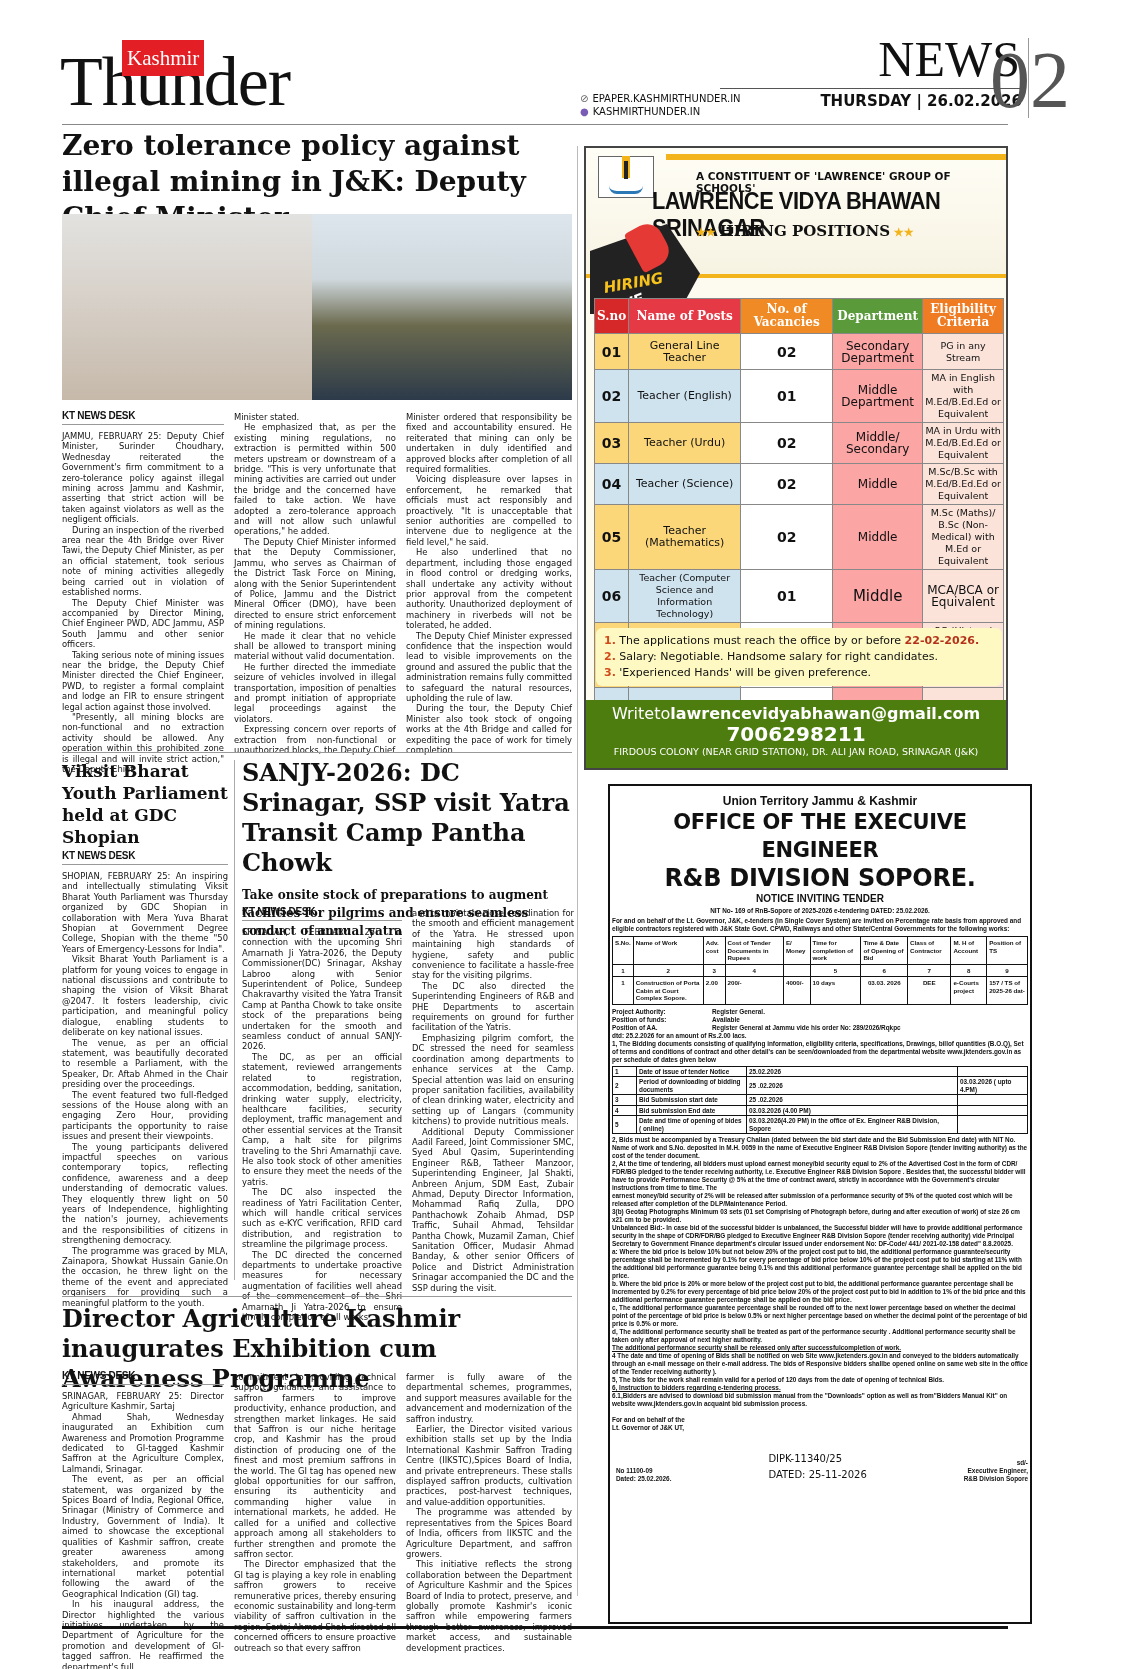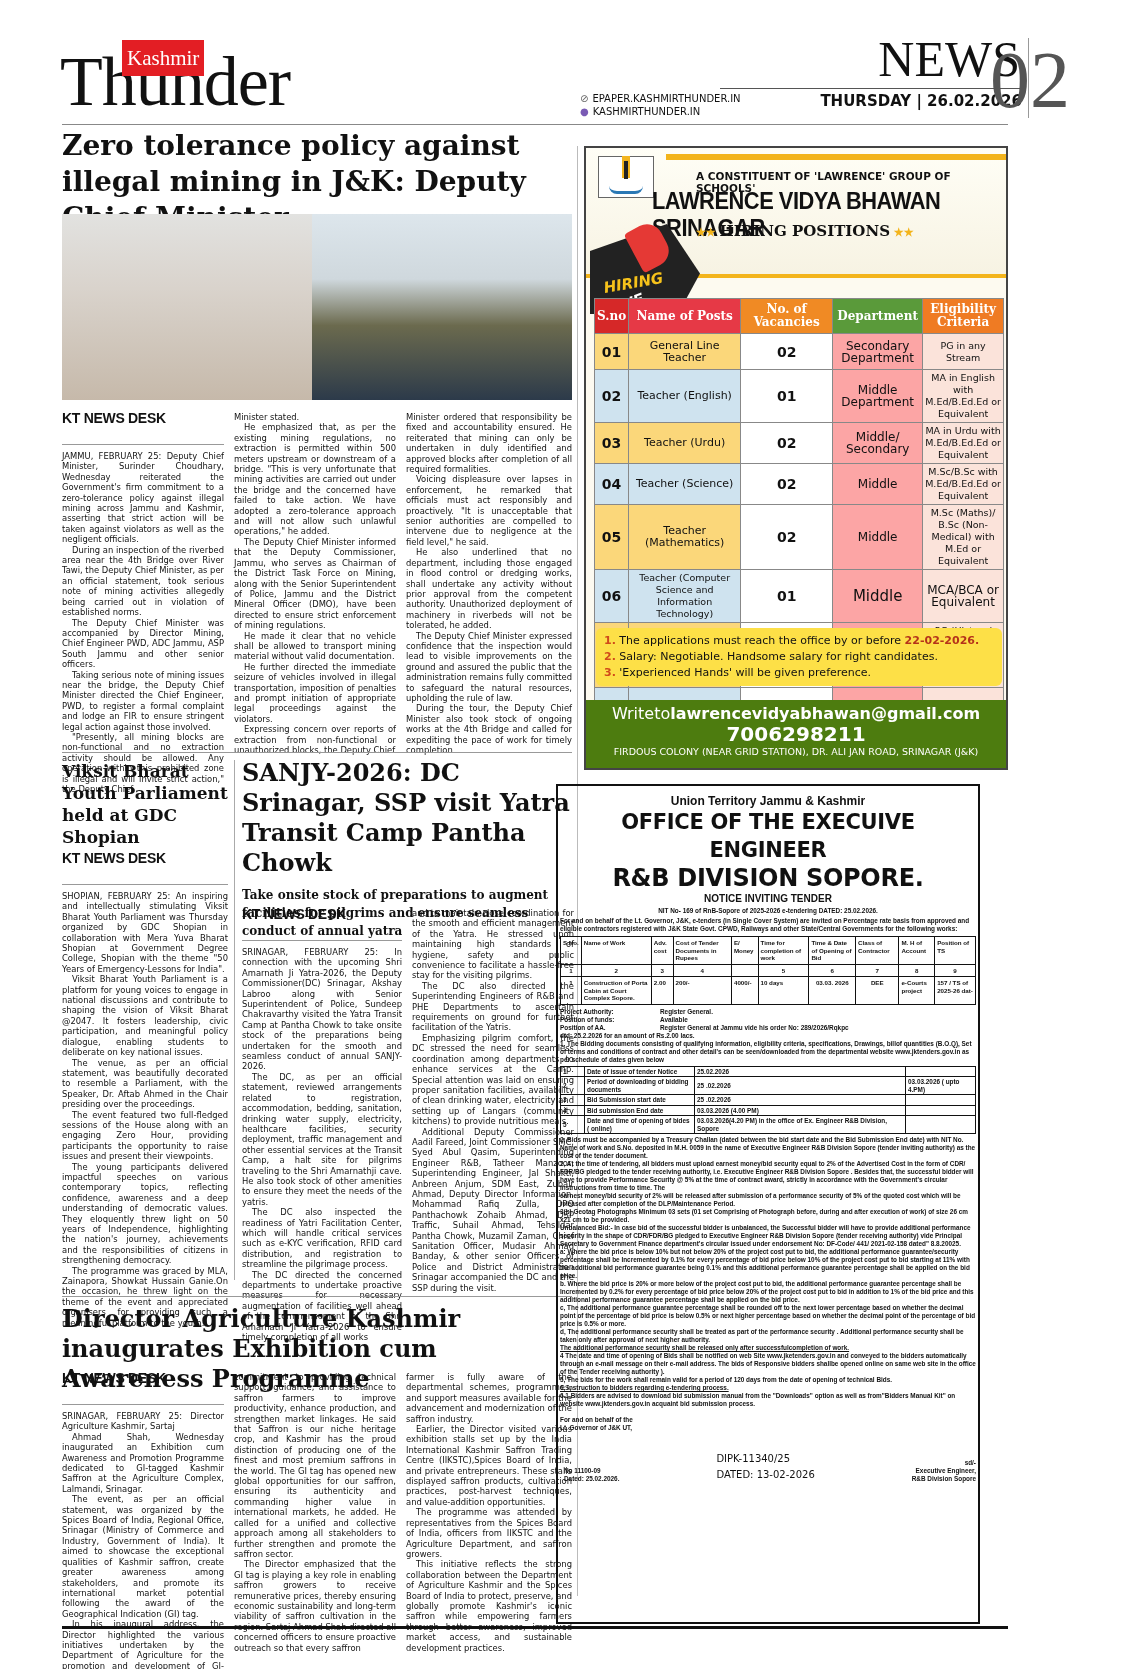--- a/index.html
+++ b/index.html
@@ -19,7 +19,7 @@
 .photo{left:62px;top:214px;width:510px;height:186px;display:flex}
 .photo .a{flex:0 0 49%;background:linear-gradient(180deg,#e2e2e0 0%,#d9d3cc 40%,#c6b9aa 100%)}
 .photo .b{flex:1;background:linear-gradient(180deg,#dde6ec 0%,#cfd8dd 35%,#6b6a4e 60%,#2c3a4a 100%)}
-.desk{font-family:"Liberation Sans",sans-serif;font-weight:bold;font-size:14px;border-bottom:1px solid #999;padding-bottom:18px;margin-bottom:6px;letter-spacing:-0.3px}
+.desk{font-family:"Liberation Sans",sans-serif;font-weight:bold;font-size:10px;border-bottom:1px solid #999;padding-bottom:3px;margin-bottom:6px;letter-spacing:-0.3px}
 .body-text{font-family:"DejaVu Sans",sans-serif;font-size:8.4px;line-height:10.4px;text-align:justify}
 .body-text p{text-indent:10px}
 .body-text p.first{text-indent:0}

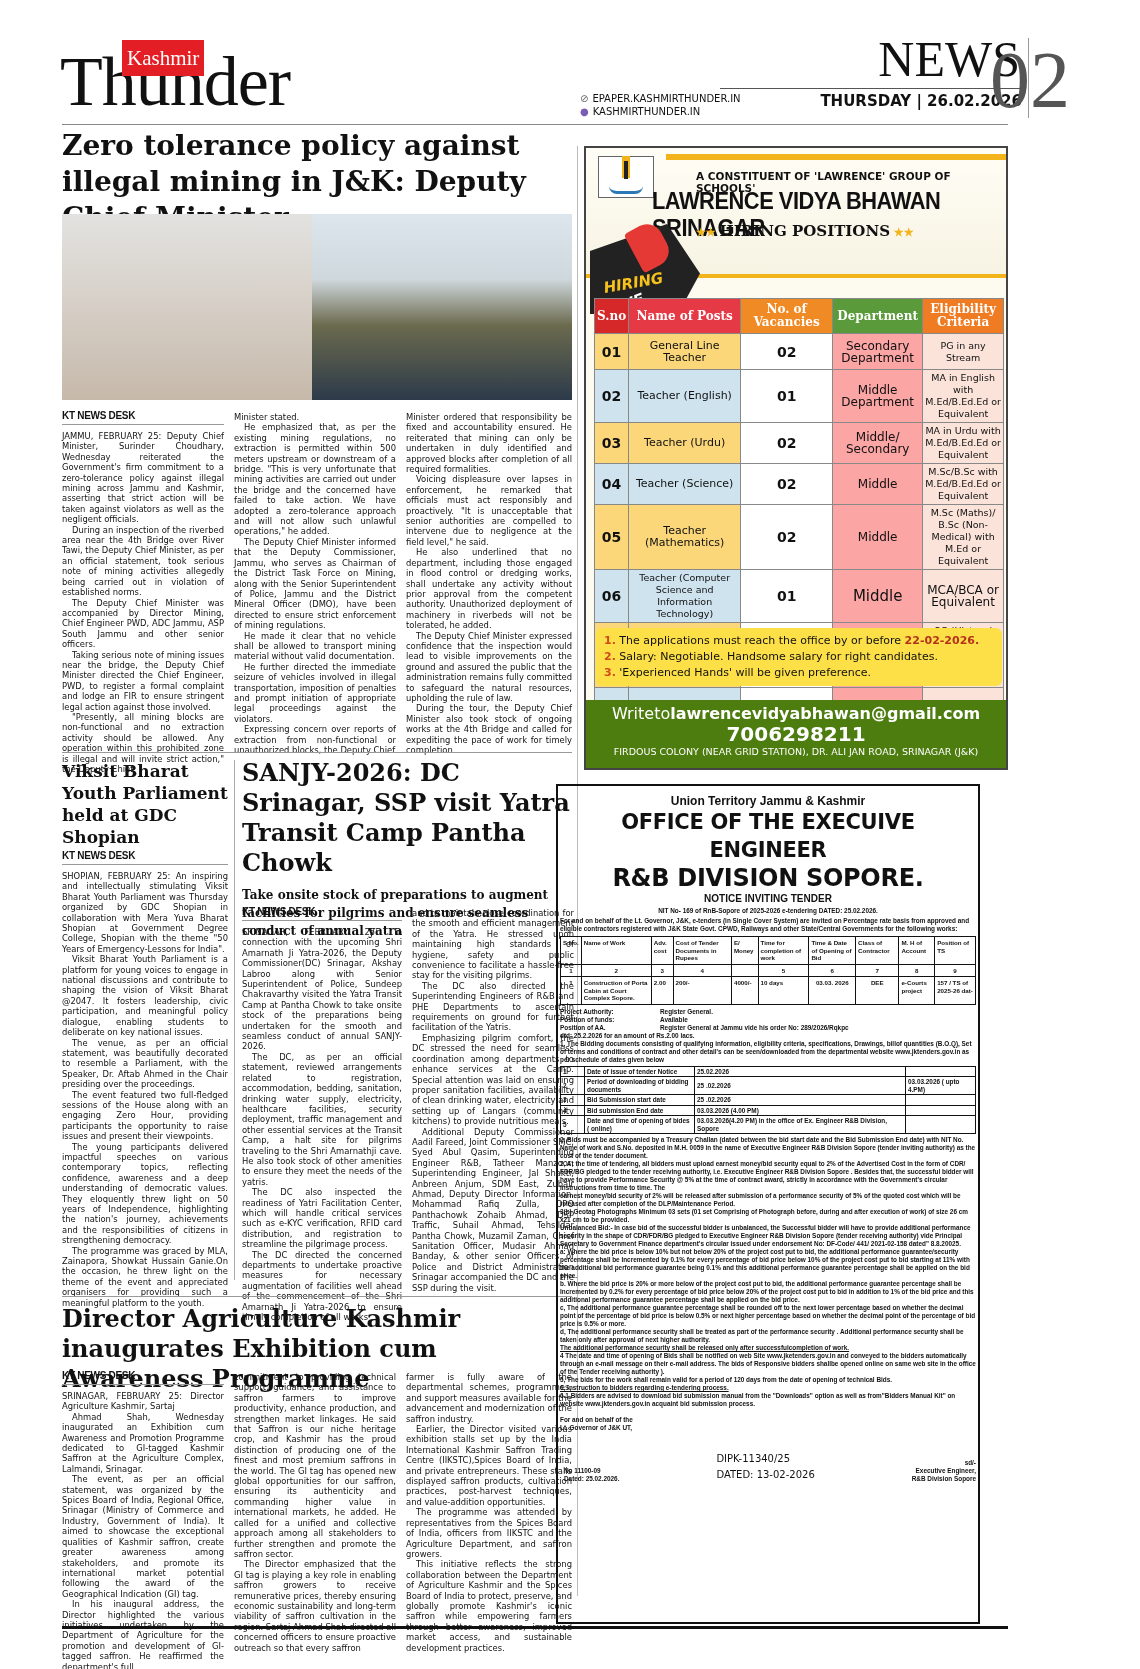--- a/index.html
+++ b/index.html
@@ -53,7 +53,7 @@
 .row-blue td.sno,.row-blue td.post{background:#cfe3ef}
 .row-yellow td.sno,.row-yellow td.post{background:#fbd77a}
 .hire-table td.vac{background:#fff}
-.notes{position:absolute;left:10px;top:480px;width:406px;background:#fde047;border-radius:6px;padding:5px 8px;font-family:"DejaVu Sans",sans-serif;font-size:11px;line-height:16px}
+.notes{position:absolute;left:10px;top:480px;width:406px;background:#fef9c3;border-radius:6px;padding:5px 8px;font-family:"DejaVu Sans",sans-serif;font-size:11px;line-height:16px}
 .notes .n{color:#d04a1a;font-weight:bold}
 .notes .hl{color:#b5321a;font-weight:bold}
 .contact{position:absolute;left:0;right:0;top:552px;height:90px;background:#4d7c0f;color:#fff;text-align:center;font-family:"DejaVu Sans",sans-serif}

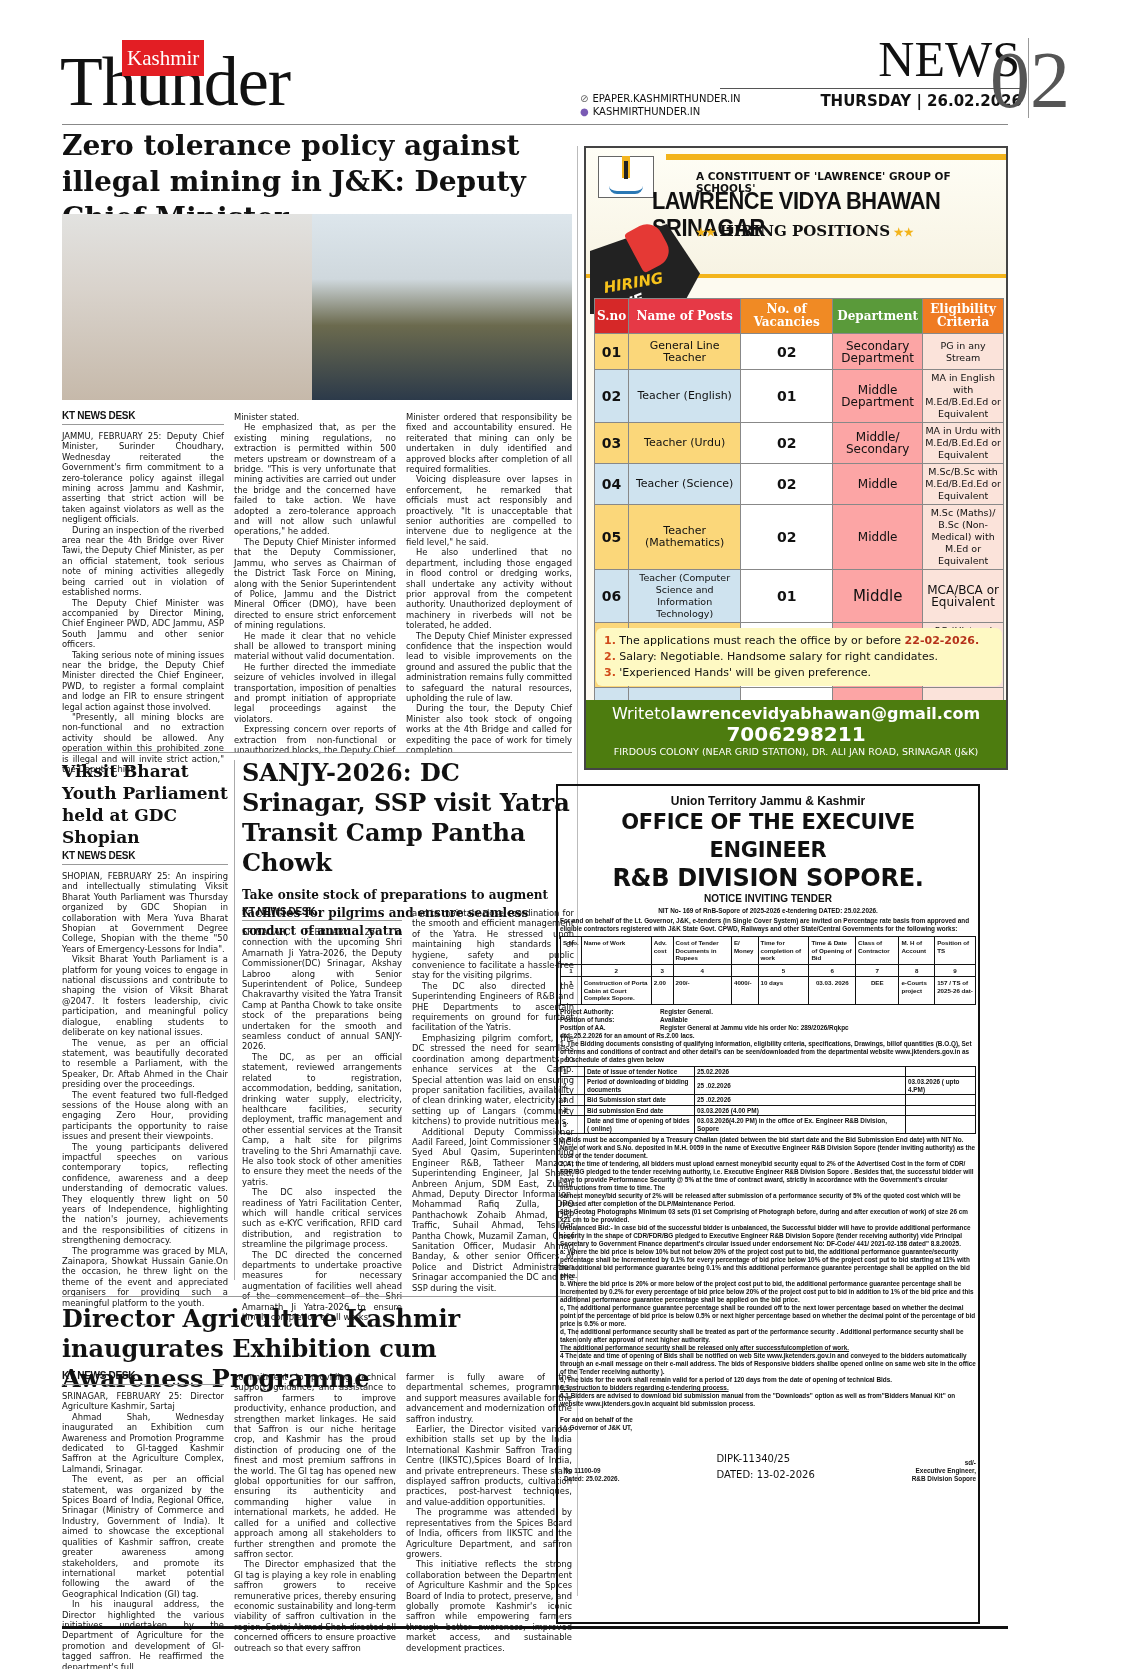--- a/index.html
+++ b/index.html
@@ -62,7 +62,7 @@
 .contact .phone{font-size:20px;font-weight:bold;line-height:22px}
 .contact .addr{font-size:9.5px;line-height:14px}
 
-.ad2{left:556px;top:784px;width:424px;height:840px;border:2px solid #111;padding:8px 2px;font-family:"Liberation Sans",sans-serif}
+.ad2{left:608px;top:784px;width:424px;height:840px;border:2px solid #111;padding:8px 2px;font-family:"Liberation Sans",sans-serif}
 .ad2 .ut{text-align:center;font-weight:bold;font-size:12px}
 .ad2 .office{text-align:center;font-weight:bold;font-size:21px;line-height:28px;font-family:"DejaVu Sans",sans-serif;letter-spacing:-0.3px}
 .ad2 .nit-title{text-align:center;font-weight:bold;font-size:10px;margin-top:1px}

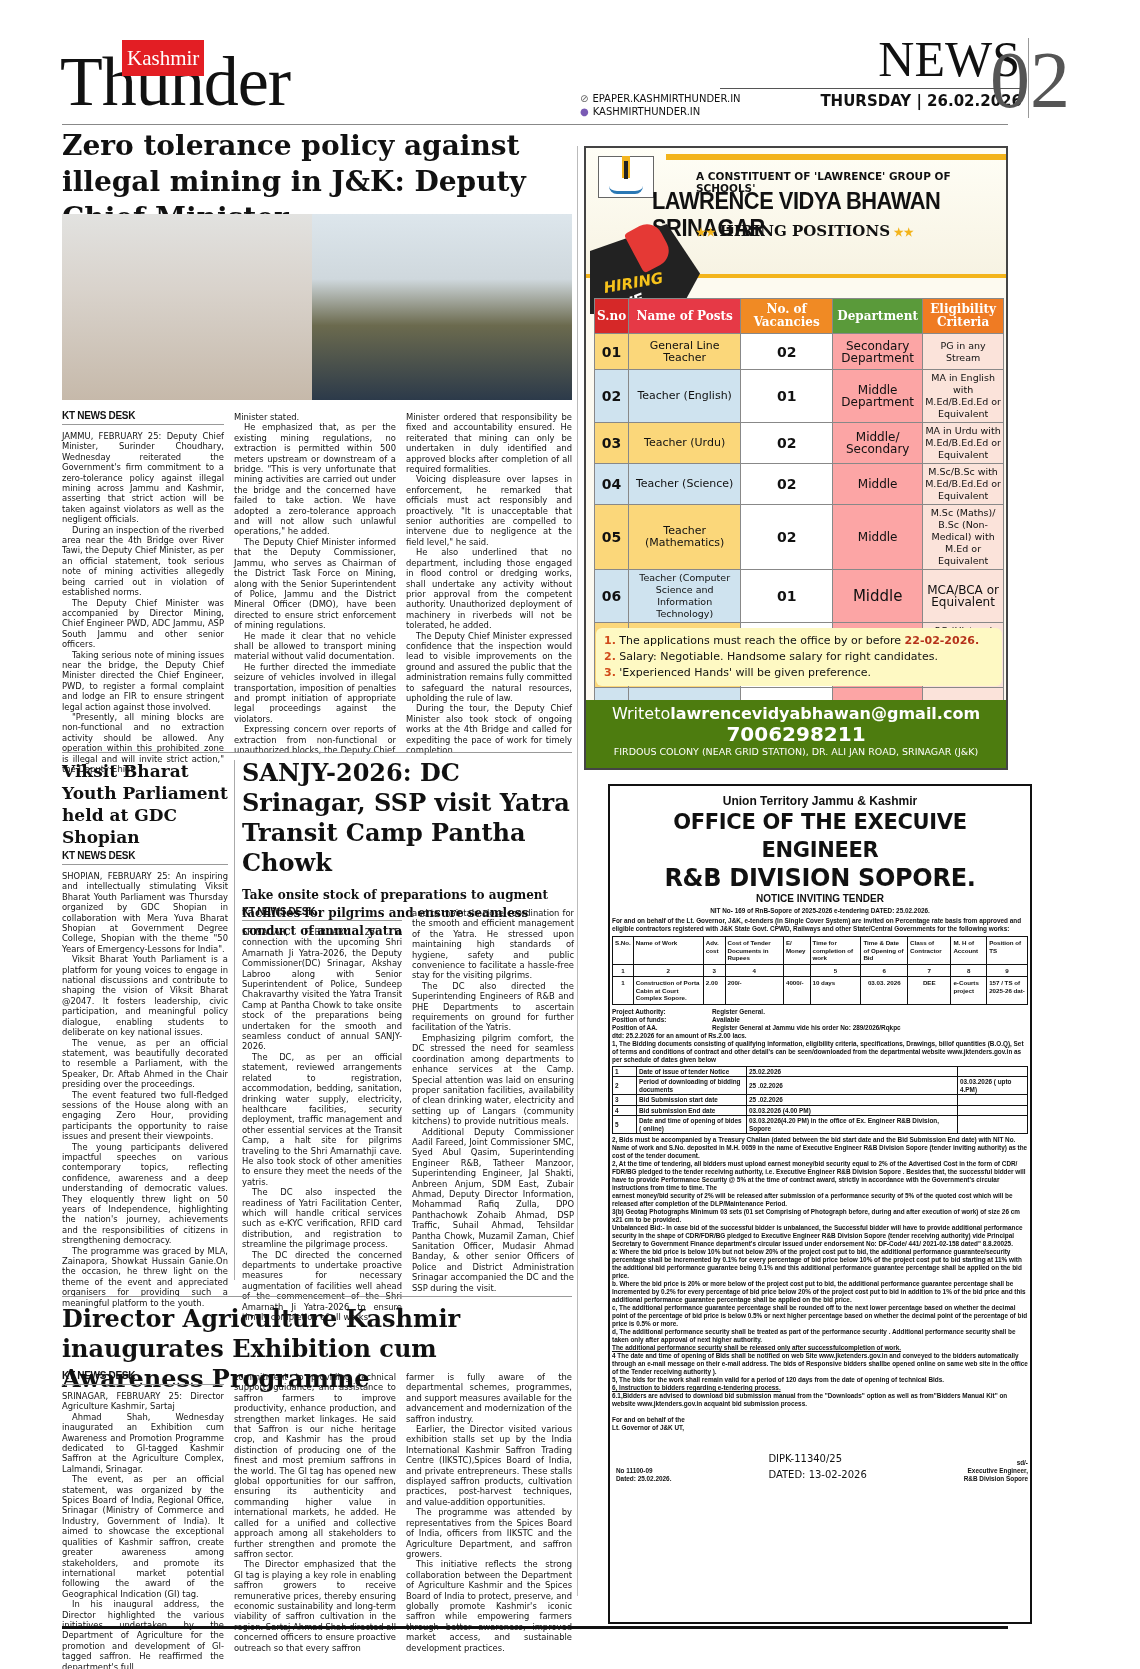--- a/index.html
+++ b/index.html
@@ -392,7 +392,7 @@
       </div>
     <div class="dipk">
         <div>DIPK-11340/25</div>
-        <div>DATED: 13-02-2026</div>
+        <div>DATED: 25-11-2026</div>
       </div>
     <div class="small" style="text-align:right">
         <div>sd/-</div>

